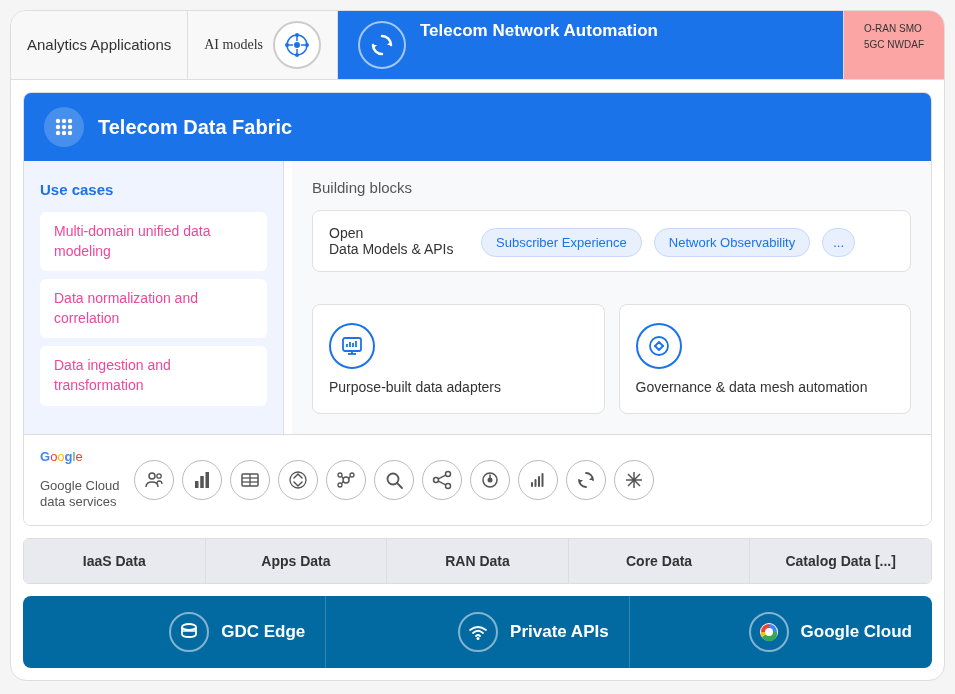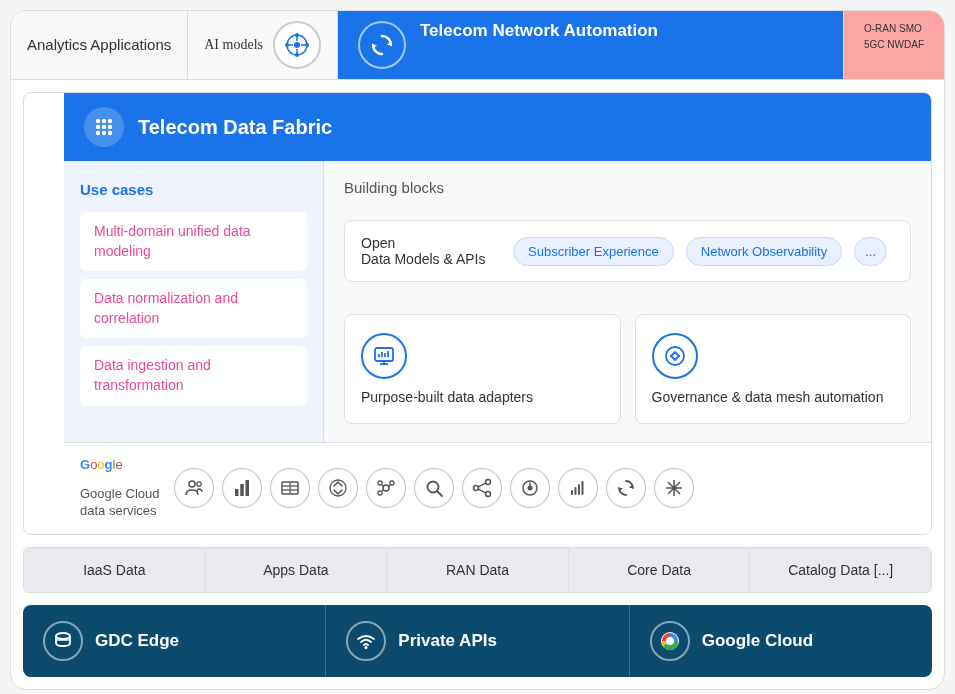--- a/index.html
+++ b/index.html
@@ -110,7 +110,6 @@
       border-radius: 8px;
       overflow: hidden;
       background: #fff;
-      padding-left: 40px;
     }
 
     .fabric-header {

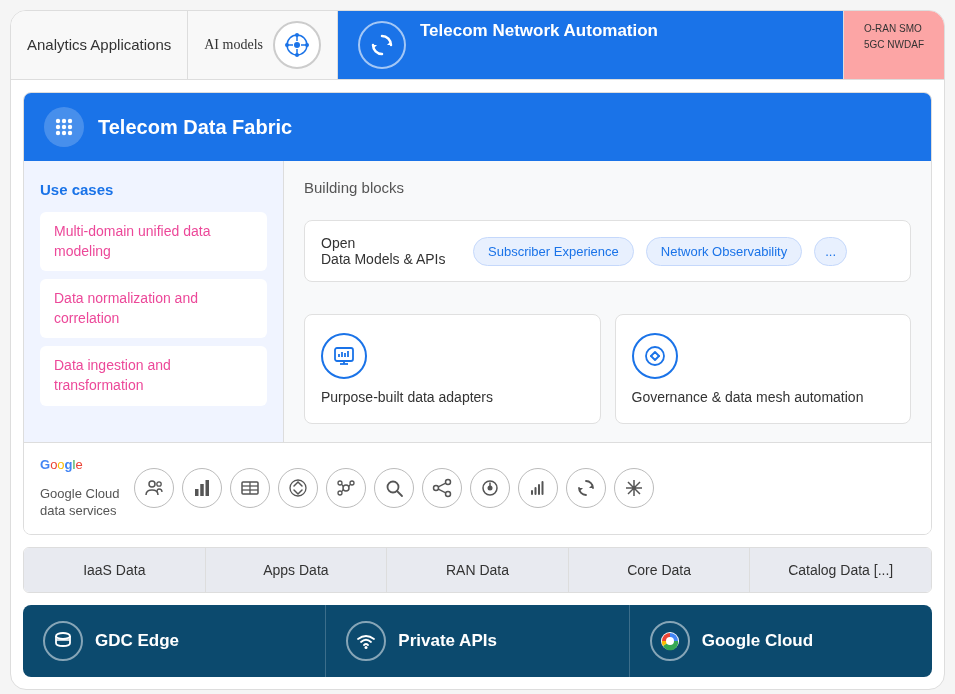--- a/index.html
+++ b/index.html
@@ -138,7 +138,7 @@
 
     .fabric-body {
       display: flex;
-      gap: 0;
+      gap: 8px;
     }
 
     

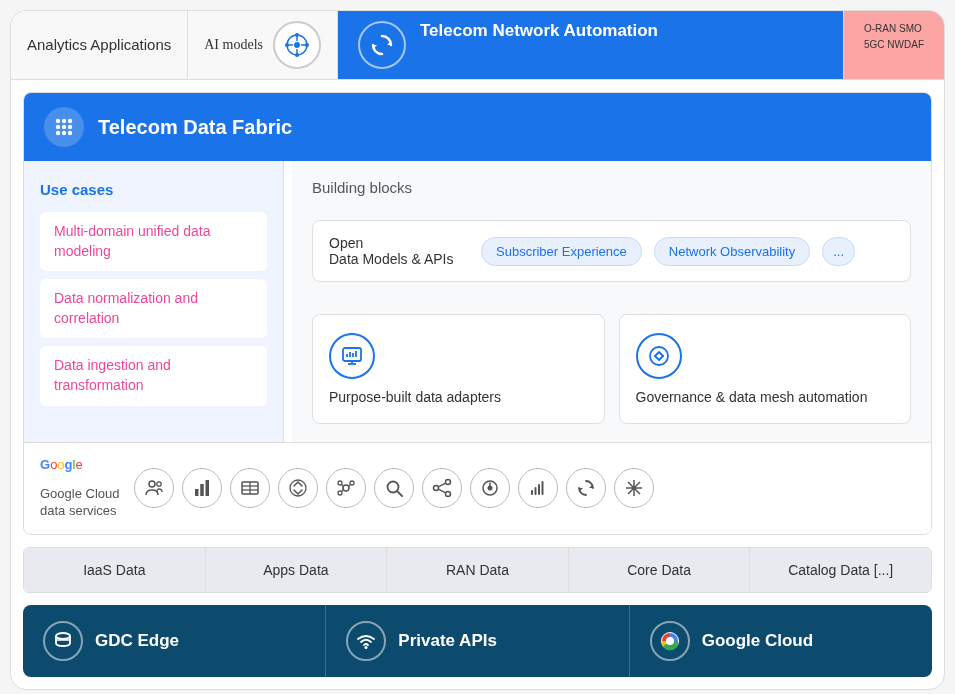--- a/index.html
+++ b/index.html
@@ -178,7 +178,7 @@
     .building-blocks-title {
       font-size: 15px;
       color: #555;
-      margin-bottom: 24px;
+      margin-bottom: 14px;
     }
 
     .open-data-row {

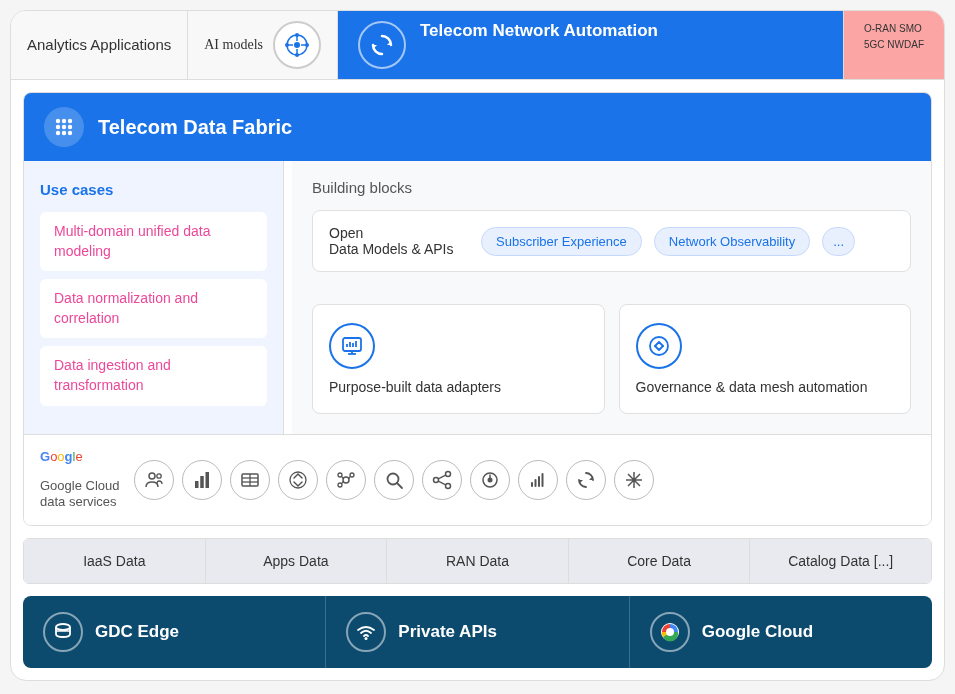--- a/index.html
+++ b/index.html
@@ -183,7 +183,7 @@
 
     .open-data-row {
       display: flex;
-      align-items: center;
+      align-items: flex-end;
       gap: 12px;
       margin-bottom: 16px;
       padding: 14px 16px;

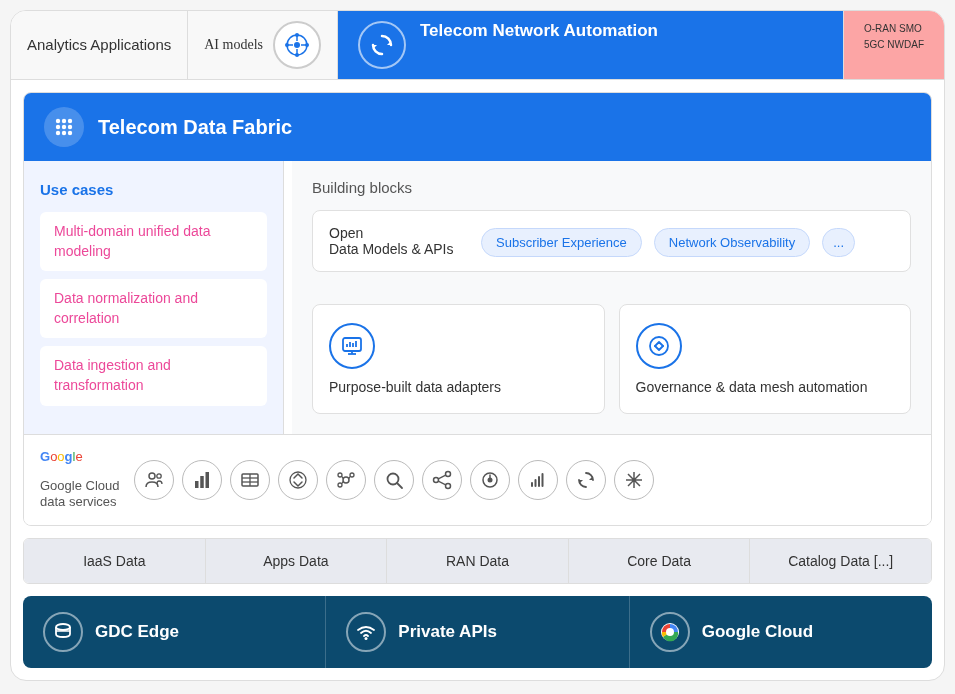--- a/index.html
+++ b/index.html
@@ -308,6 +308,7 @@
       background: #e8eaf0;
       text-align: center;
       border-right: 1px solid #ddd;
+      font-weight: bold;
     }
 
     .data-source-item:last-child {

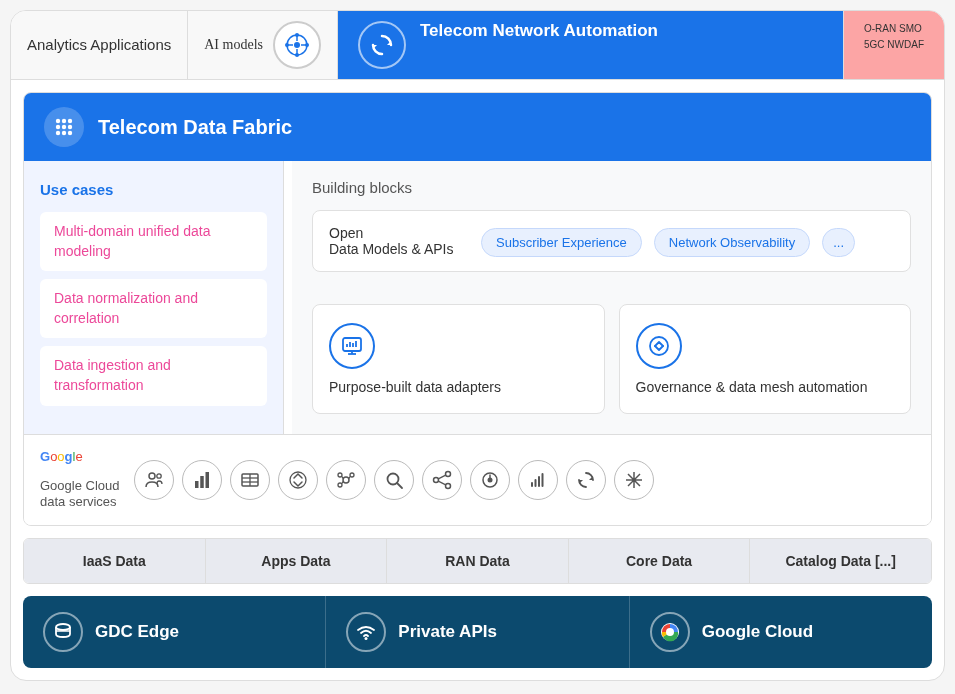--- a/index.html
+++ b/index.html
@@ -330,9 +330,10 @@
       align-items: center;
       gap: 12px;
       padding: 16px 20px;
-      background: #0c4a6e;
+      background: #0369a1;
       color: #fff;
       border-right: 1px solid rgba(255,255,255,0.2);
+      justify-content: flex-end;
     }
 
     .bottom-item:last-child {

